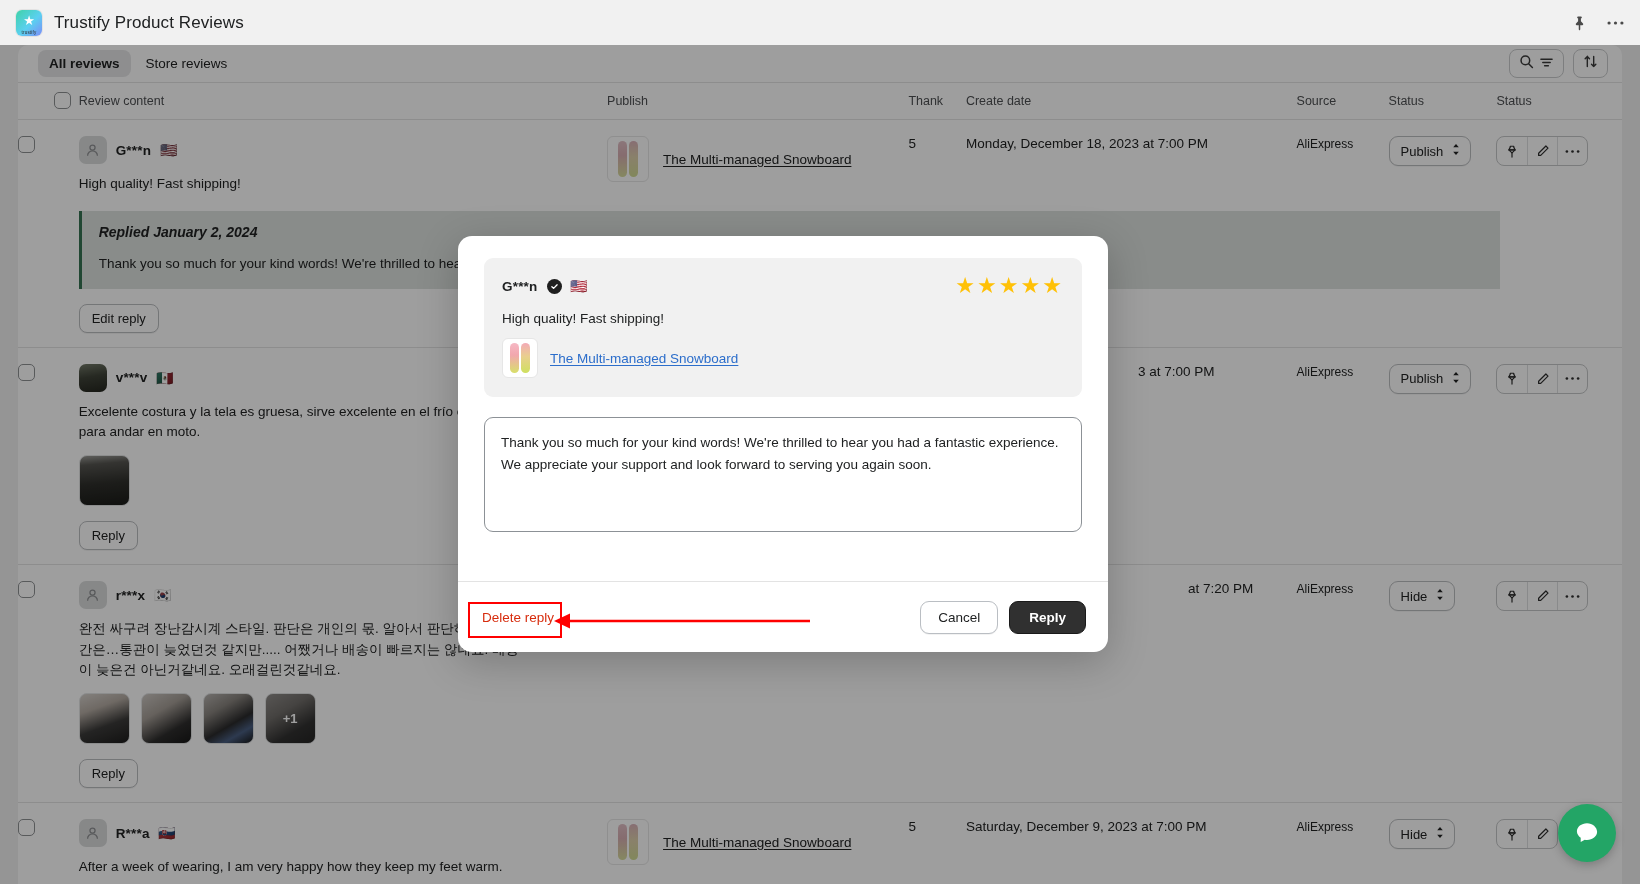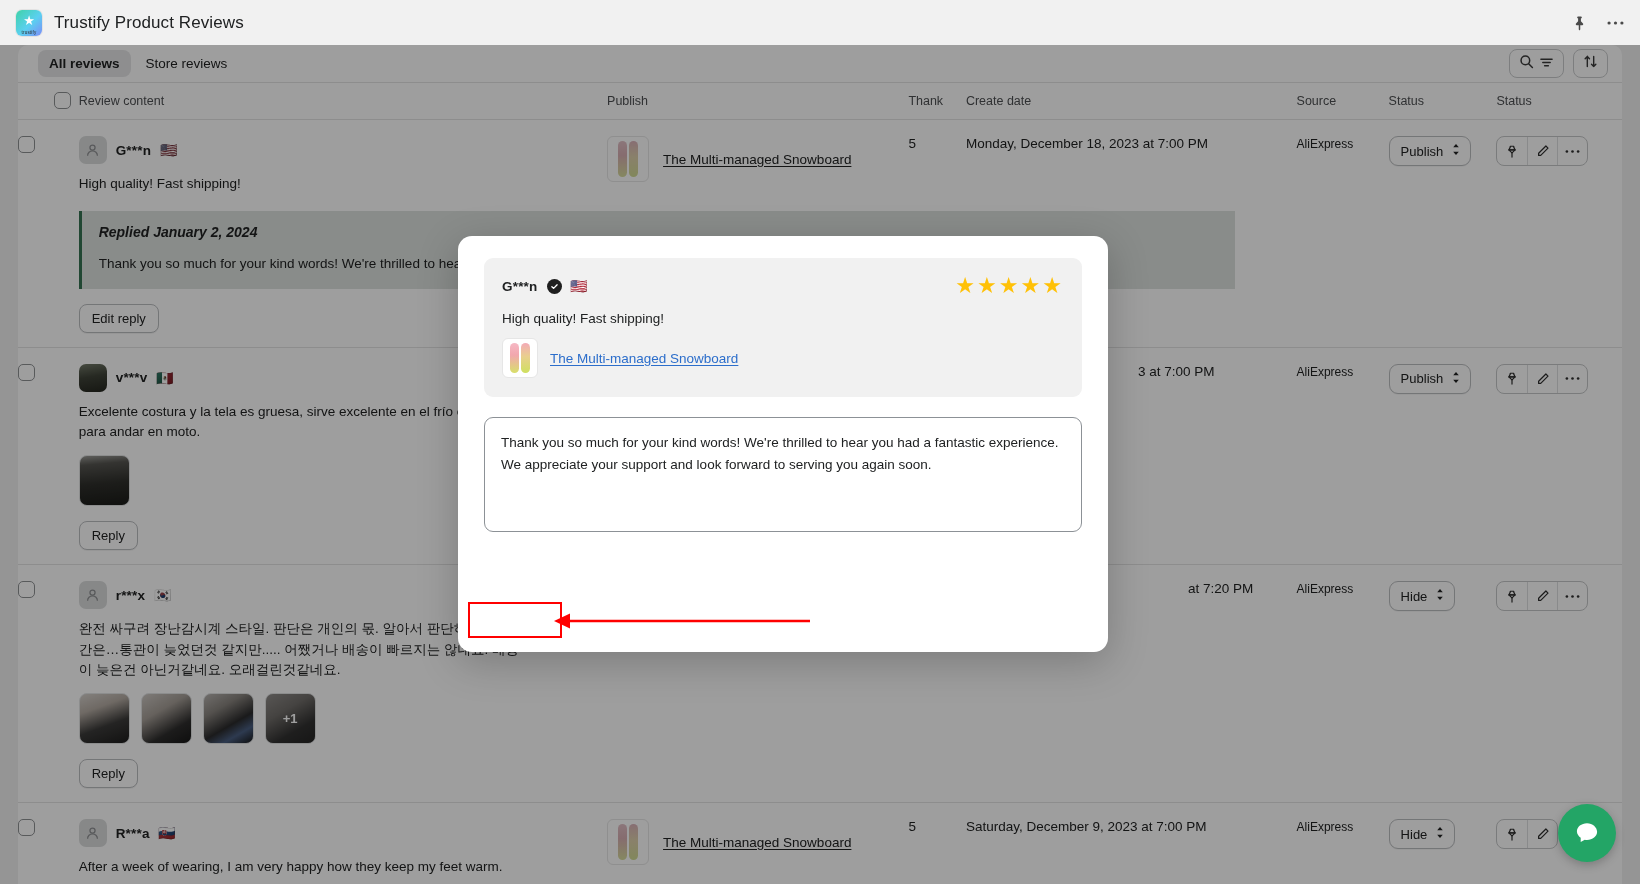--- a/index.html
+++ b/index.html
@@ -319,7 +319,7 @@
                 <span class="flag">🇺🇸</span>
               </div>
               <div class="review-text">High quality! Fast shipping!</div>
-              <div class="reply-box" style="width:1156px;">
+              <div class="reply-box" style="width:1421px;">
                 <div class="reply-date">Replied January 2, 2024</div>
                 <div class="reply-body">Thank you so much for your kind words! We're thrilled to hear you had a fantastic experience. We appreciate your support and look forward to serving you again soon.</div>
               </div>

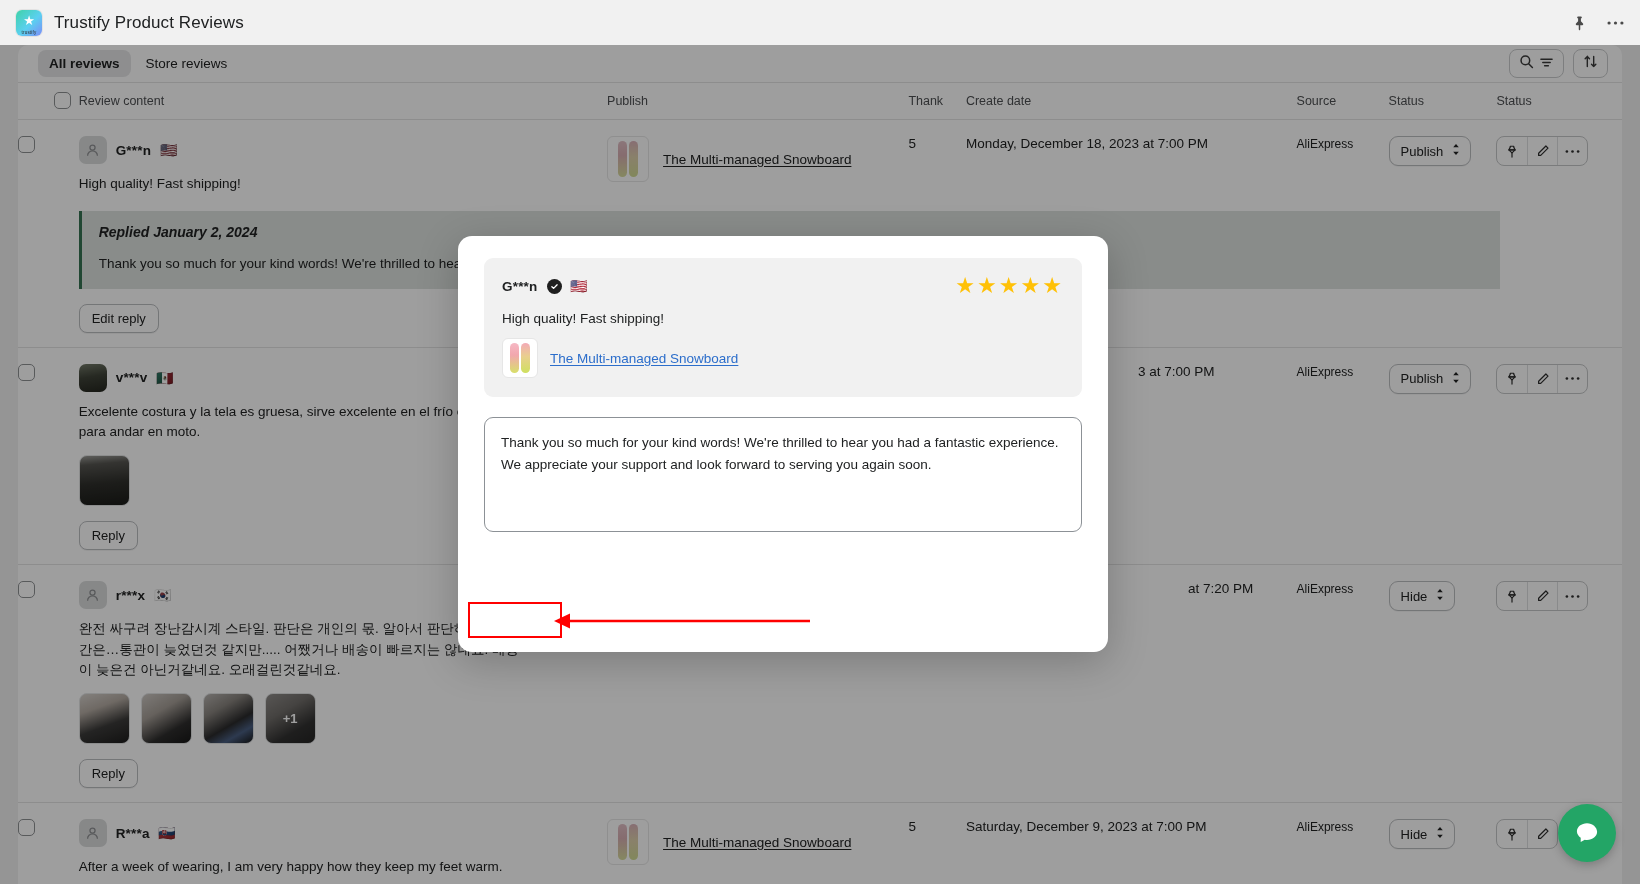--- a/index.html
+++ b/index.html
@@ -622,6 +622,13 @@
     <textarea class="reply-input" placeholder="Write your reply..." style="">Thank you so much for your kind words! We're thrilled to hear you had a fantastic experience. We appreciate your support and look forward to serving you again soon.</textarea>
   </div>
 
+  <div class="modal-foot">
+    <div class="delete-link">Delete reply</div>
+    <div class="foot-right">
+      <button class="btn-cancel">Cancel</button>
+      <button class="btn-primary">Reply</button>
+    </div>
+  </div>
 </div>
 
 <div class="anno anno-box"></div>

